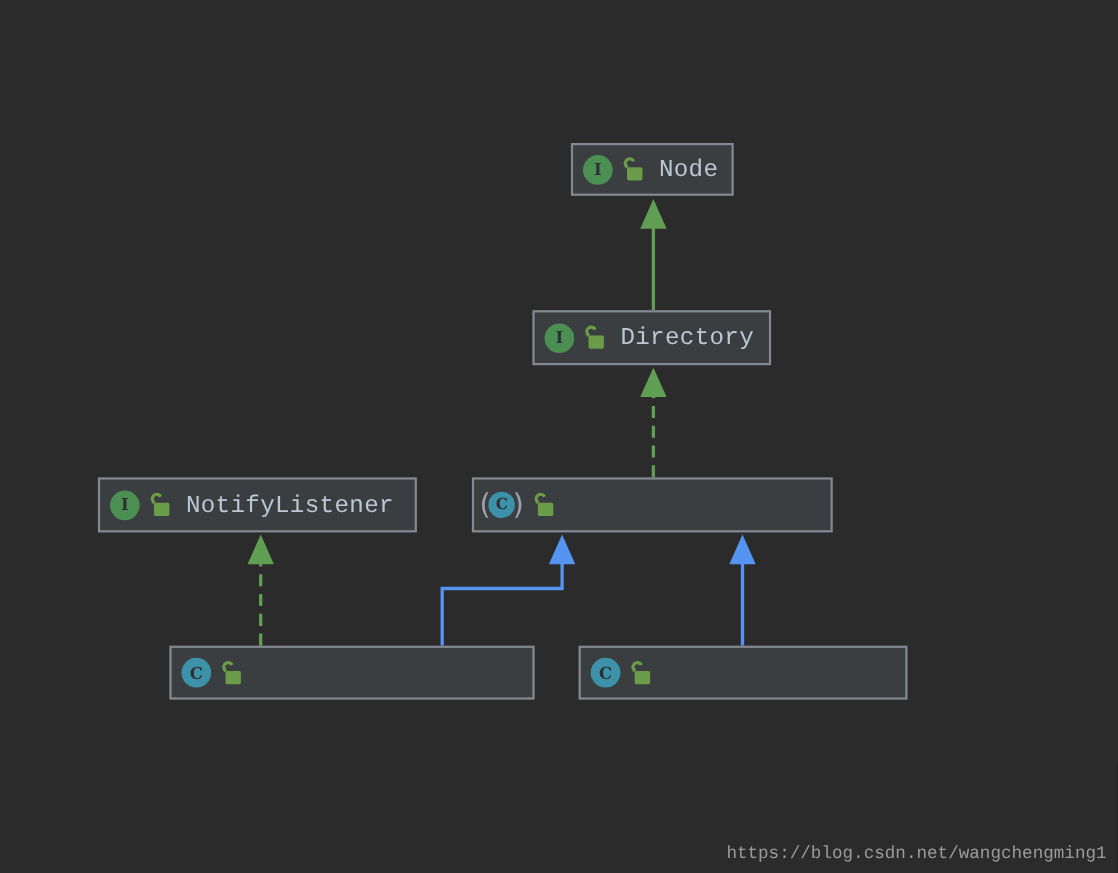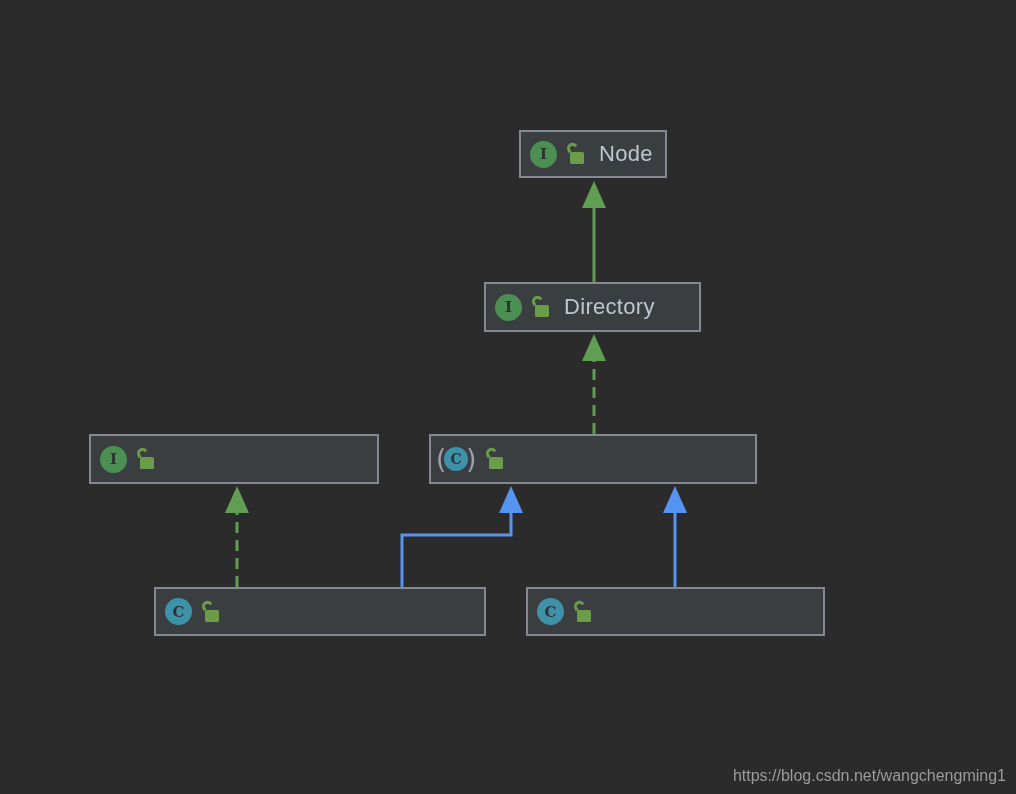--- a/index.html
+++ b/index.html
@@ -85,7 +85,7 @@
     flex: 0 0 auto;
   }
   .node-label {
-    font-family: Liberation Sans, sans-serif;
+    font-family: Liberation Mono, monospace;
     font-size: 22px;
     color: var(--label-text);
     margin-left: 13px;

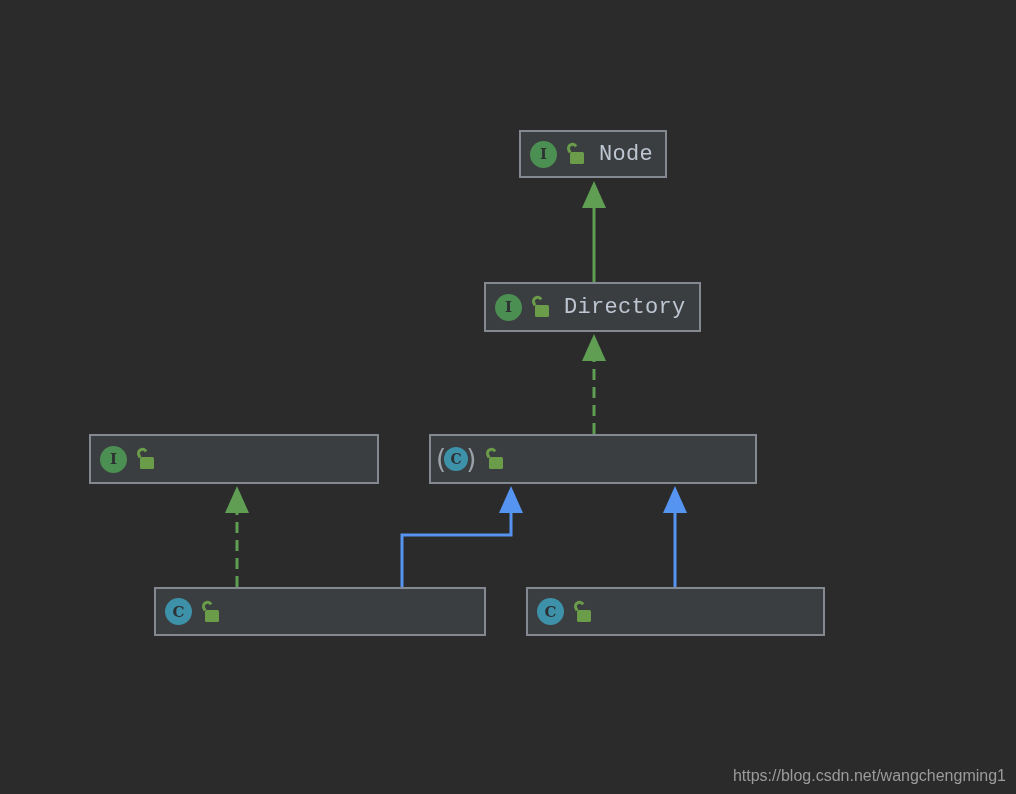--- a/index.html
+++ b/index.html
@@ -164,6 +164,7 @@
         <rect x="6" y="10" width="14" height="12" rx="1.5" fill="var(--lock-green)"></rect>
       </svg>
     </span>
+    <span class="node-label">NotifyListener</span>
   </div>
 
   <div class="node-box" style="left:429px; top:434px; width:328px; height:50px; padding-left:5px;">

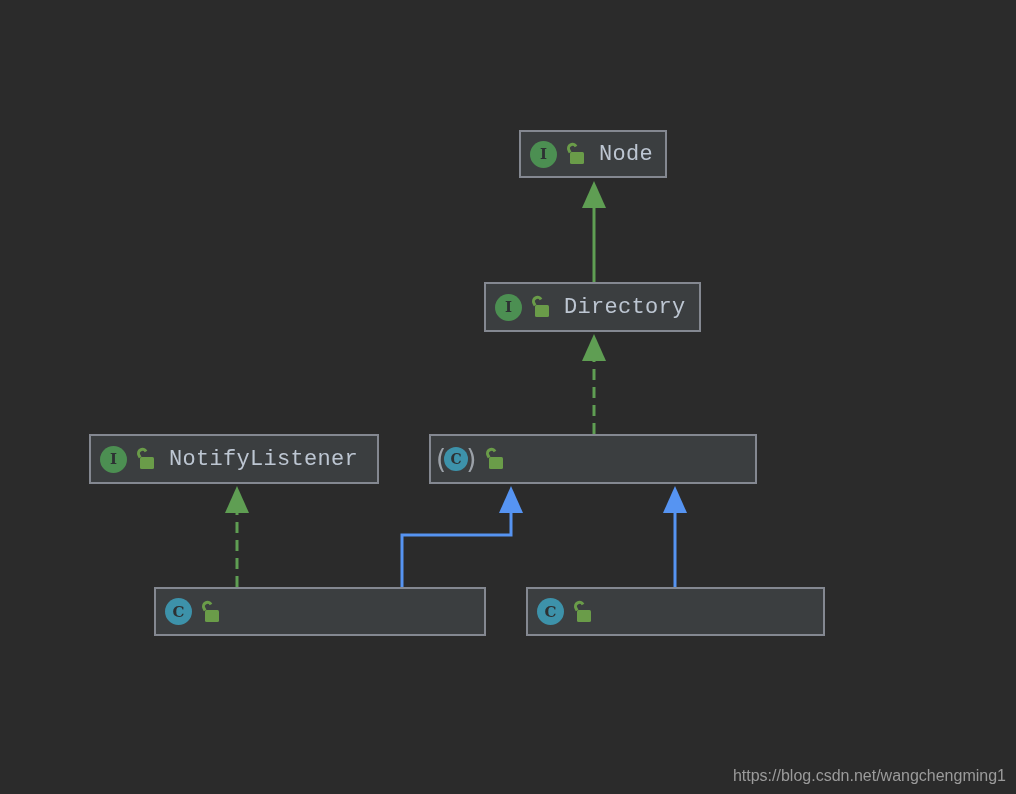--- a/index.html
+++ b/index.html
@@ -96,7 +96,7 @@
     position: absolute;
     right: 10px;
     bottom: 9px;
-    font-family: Liberation Sans, sans-serif;
+    font-family: Liberation Mono, monospace;
     font-size: 16px;
     color: var(--watermark-text);
   }

